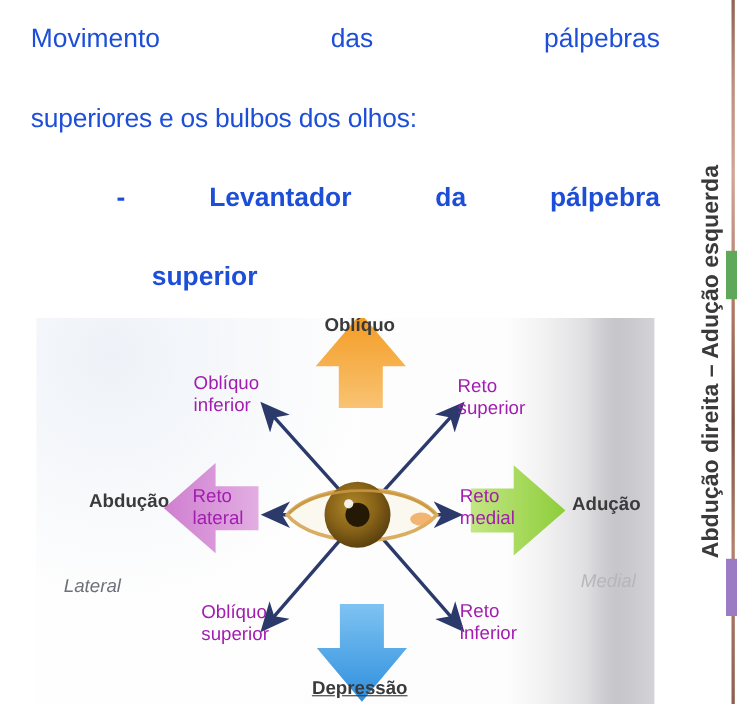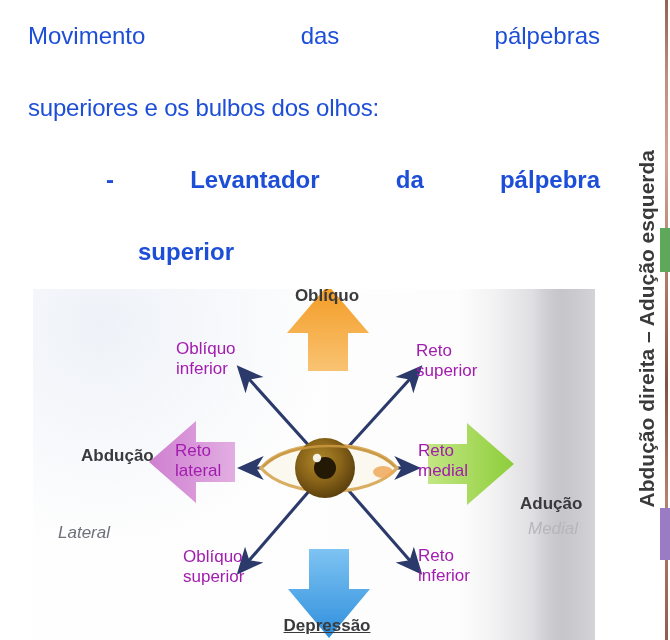--- a/index.html
+++ b/index.html
@@ -159,7 +159,7 @@
   .lbl-elev { left: 224px; top: -3px; width: 140px; }
   .lbl-depr { left: 224px; top: 327px; width: 140px; text-decoration: underline; }
   .lbl-abd { left: 28px; top: 157px; margin-left: 20px; }
-  .lbl-adu { left: 487px; top: 160px; margin-top: 45px; }
+  .lbl-adu { left: 487px; top: 160px; }
   .lbl-lateral { left: 25px; top: 234px; }
   .lbl-medial { left: 495px; top: 230px; }
 

